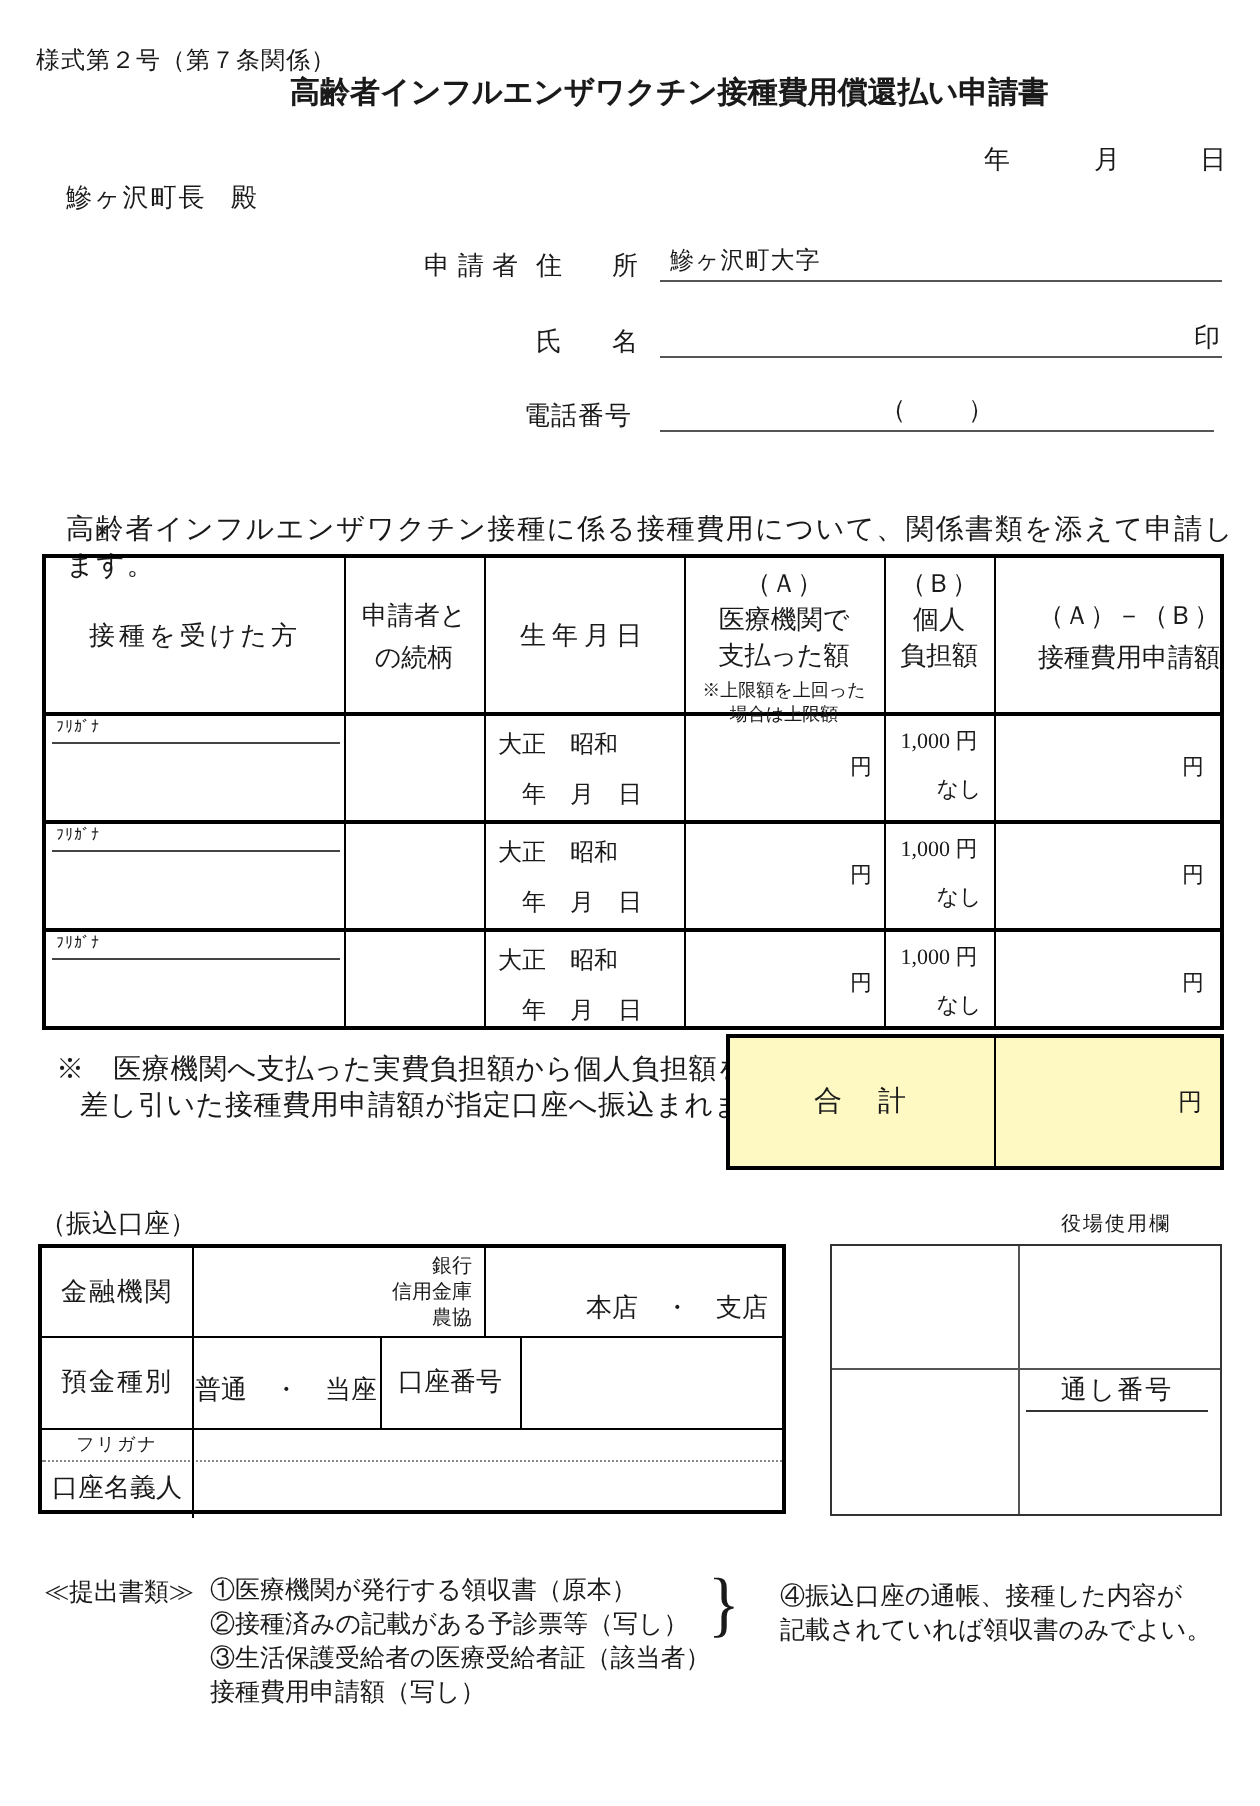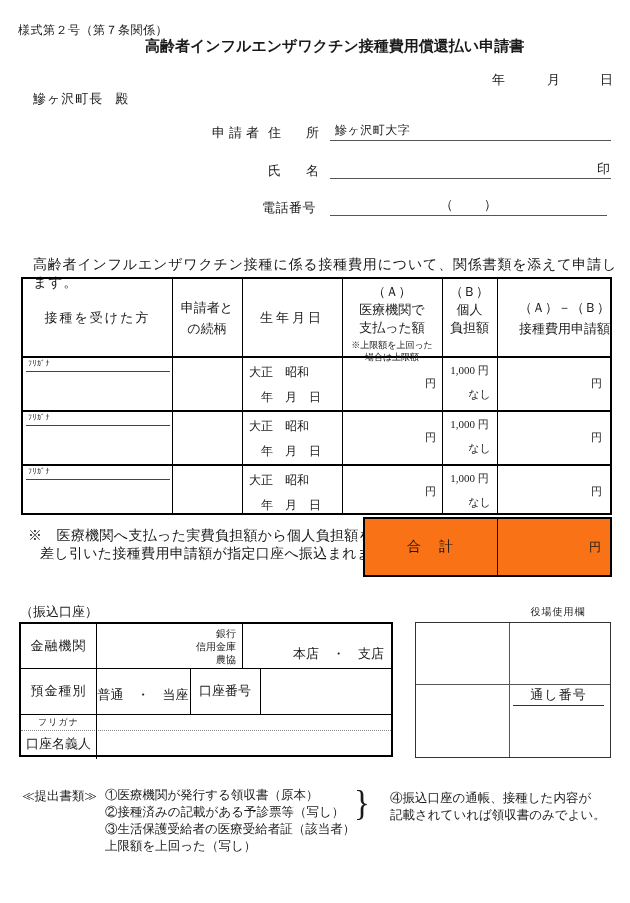--- a/index.html
+++ b/index.html
@@ -58,7 +58,7 @@
   
   .table-note{left:28px;top:527px;font-size:14px;line-height:18px;letter-spacing:0.3px;}
   .table-note .n2{padding-left:12px;}
-  .total-box{left:363px;top:517px;width:249px;height:60px;border:2px solid #000;background:#f97316;box-sizing:border-box;}
+  .total-box{left:363px;top:517px;width:249px;height:68px;border:2px solid #000;background:#fef9c3;box-sizing:border-box;}
   .total-label{position:absolute;left:0;top:0;width:132px;height:100%;display:flex;align-items:center;justify-content:center;font-size:14px;letter-spacing:2px;}
   .total-div{position:absolute;left:132px;top:0;bottom:0;width:1px;background:#000;}
   .total-unit{position:absolute;left:132px;right:0;top:0;height:100%;display:flex;align-items:center;justify-content:flex-end;padding-right:9px;box-sizing:border-box;font-size:12px;}

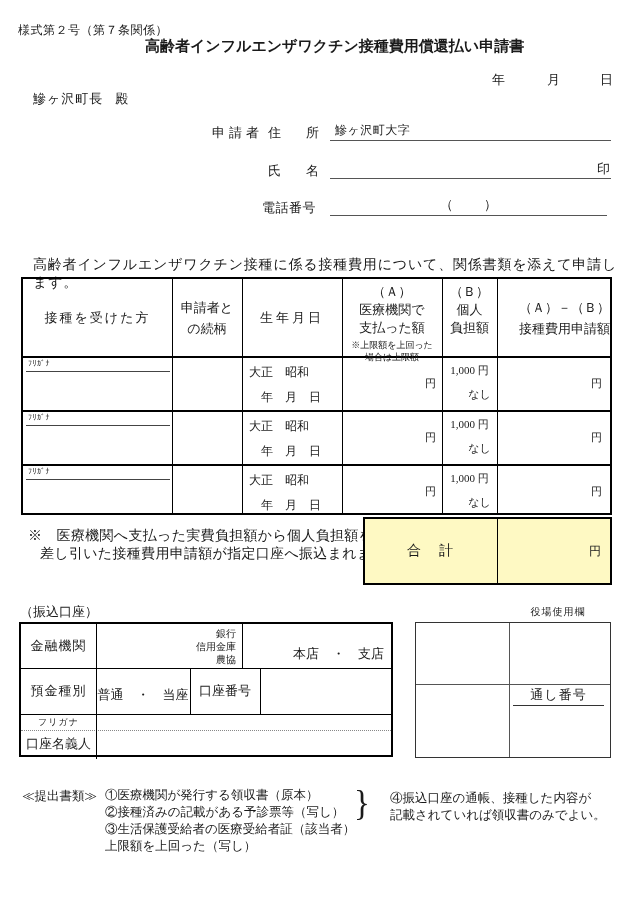--- a/index.html
+++ b/index.html
@@ -258,7 +258,7 @@
   <div>①医療機関が発行する領収書（原本）</div>
   <div>②接種済みの記載がある予診票等（写し）</div>
   <div>③生活保護受給者の医療受給者証（該当者）</div>
-  <div>上限額を上回った（写し）</div>
+  <div>接種費用申請額（写し）</div>
 </div>
 <div class="abs docs-brace">}</div>
 <div class="abs docs-note">

